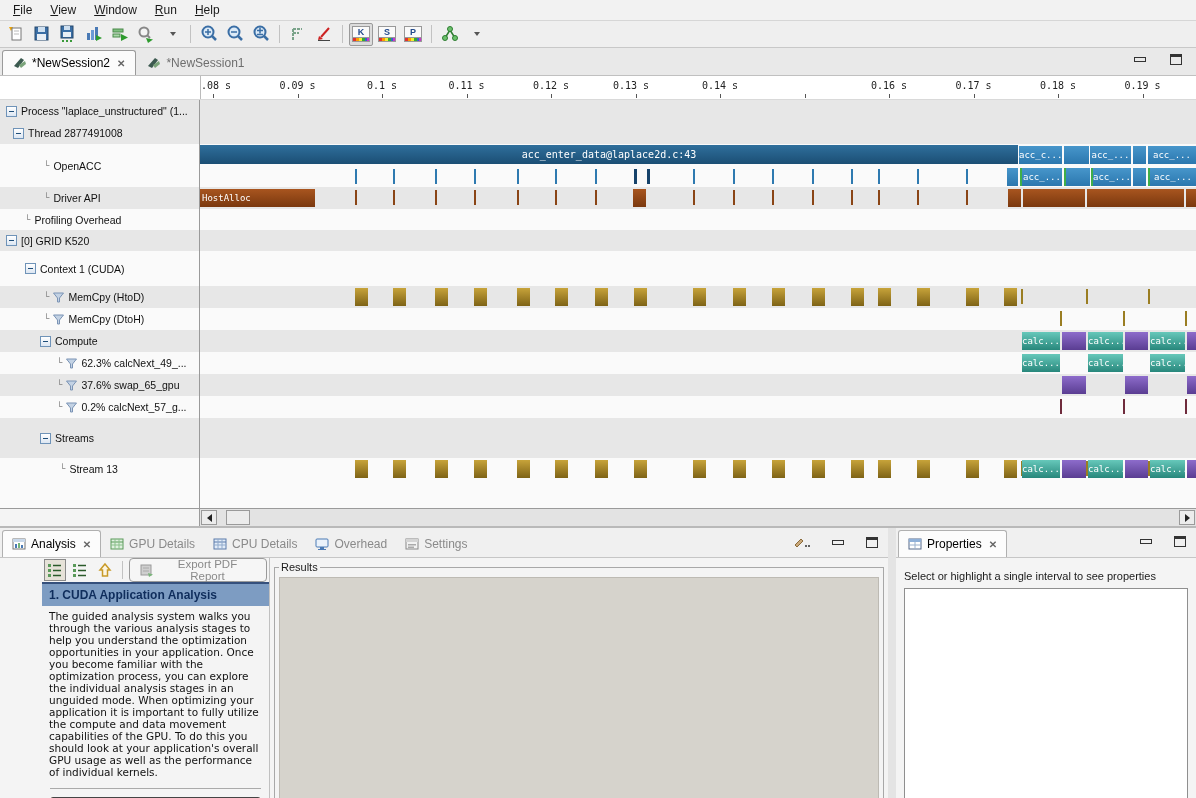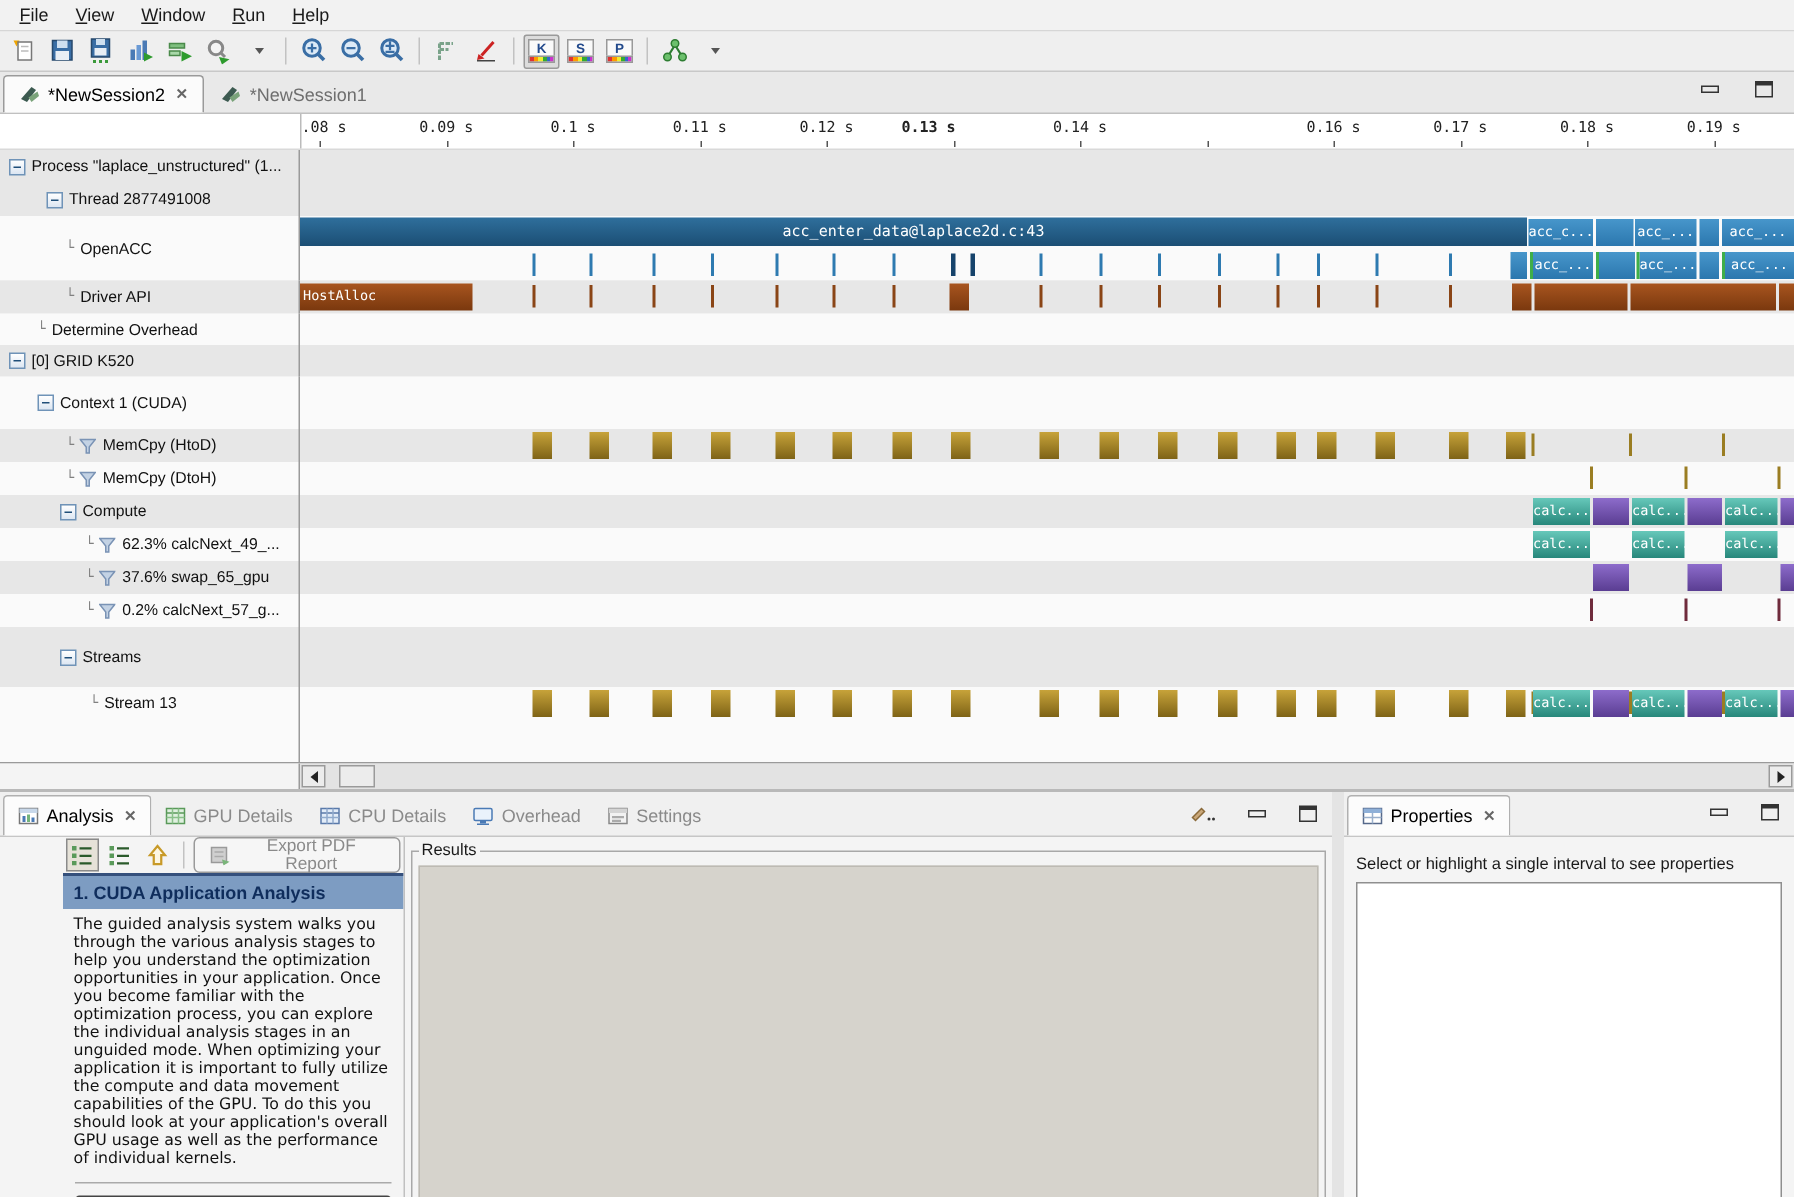--- a/index.html
+++ b/index.html
@@ -308,7 +308,7 @@
       <div class="ruler-tick" style="left: 265.5px;"></div>
       <div class="ruler-label" style="left: 320px;">0.12 s</div>
       <div class="ruler-tick" style="left: 350px;"></div>
-      <div class="ruler-label" style="left: 388px; font-weight: bold;">0.13 s</div>
+      <div class="ruler-label" style="left: 400px;">0.13 s</div>
       <div class="ruler-tick" style="left: 434.5px;"></div>
       <div class="ruler-label" style="left: 489px;">0.14 s</div>
       <div class="ruler-tick" style="left: 519px;"></div>

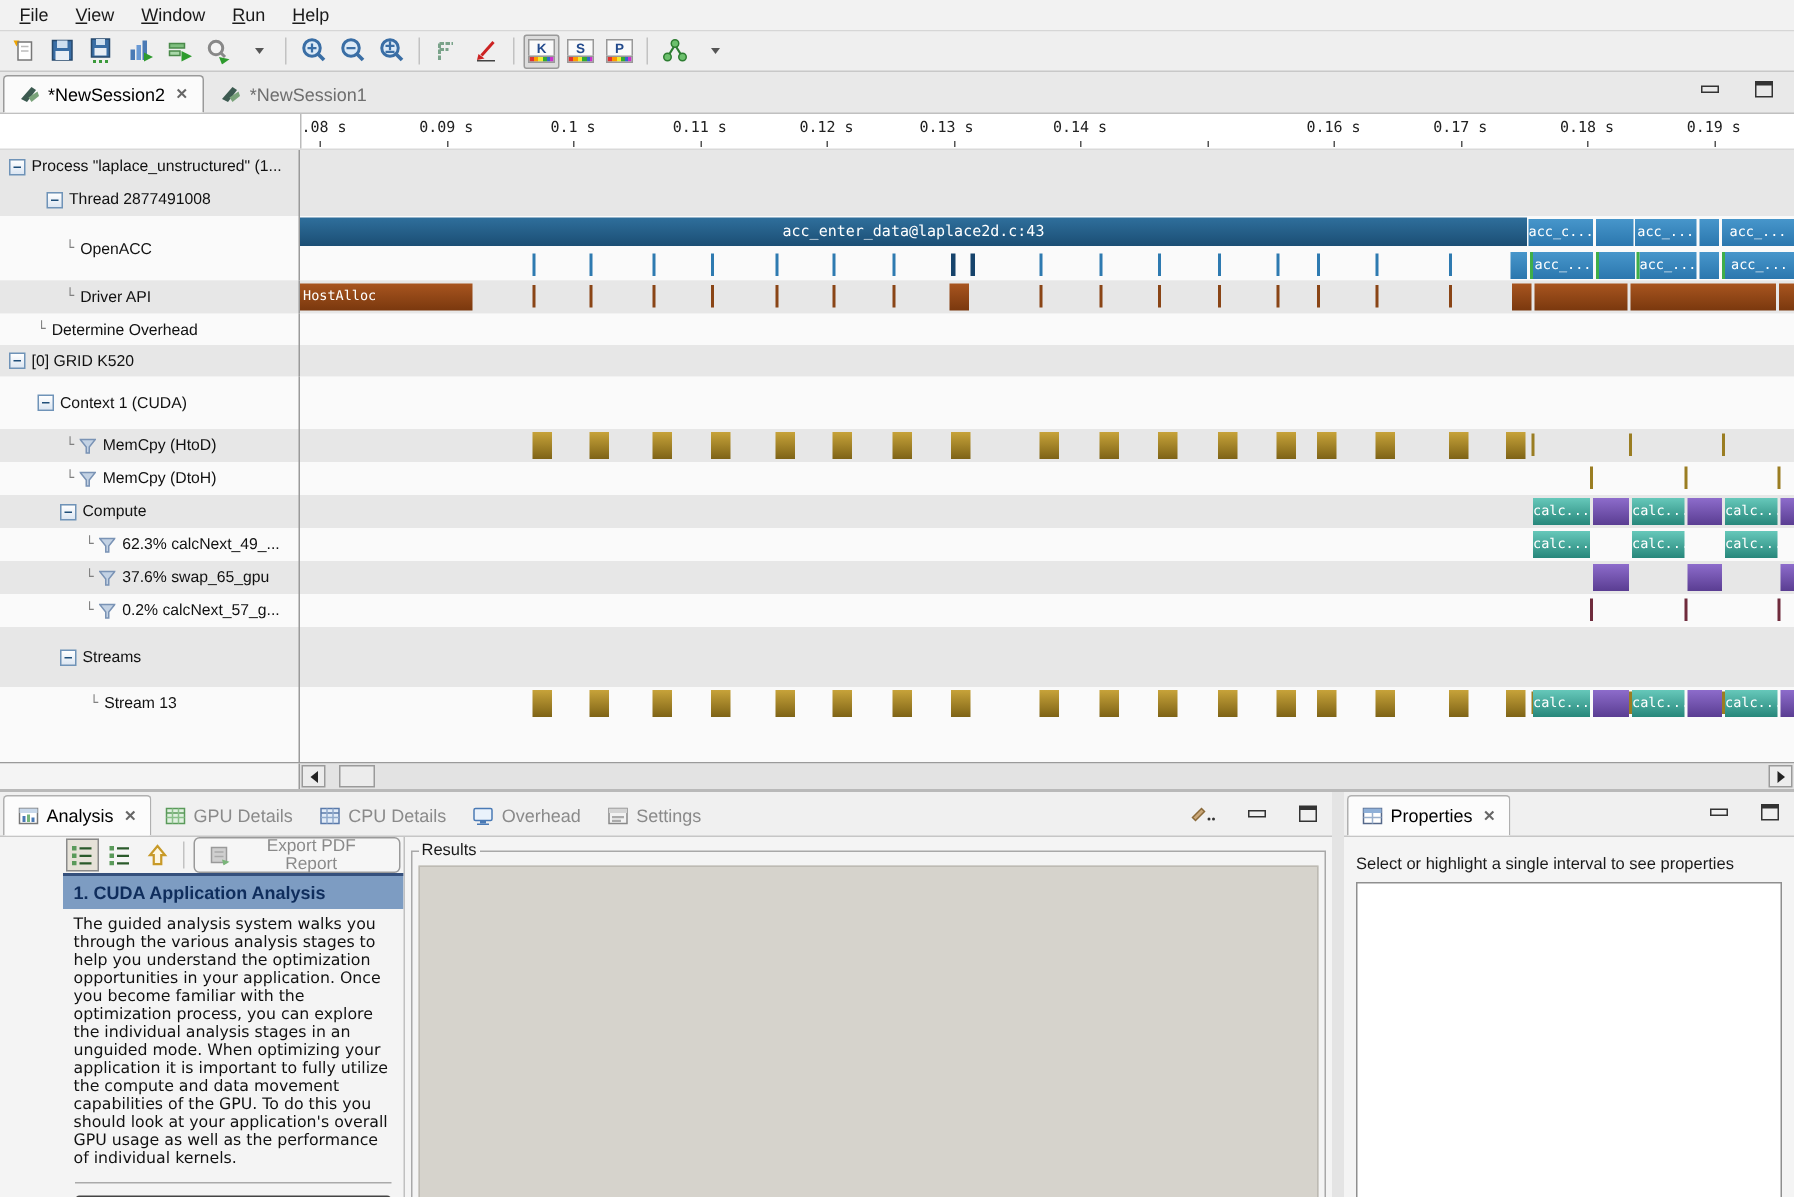--- a/index.html
+++ b/index.html
@@ -338,7 +338,7 @@
       </div>
     </div>
     <div class="tl-row shade-g" style="height: 22px;">
-      <div class="tree-cell" style="padding-left: 31px;">
+      <div class="tree-cell" style="padding-left: 13px;">
         <span class="tgl">
           <i></i>
         </span>

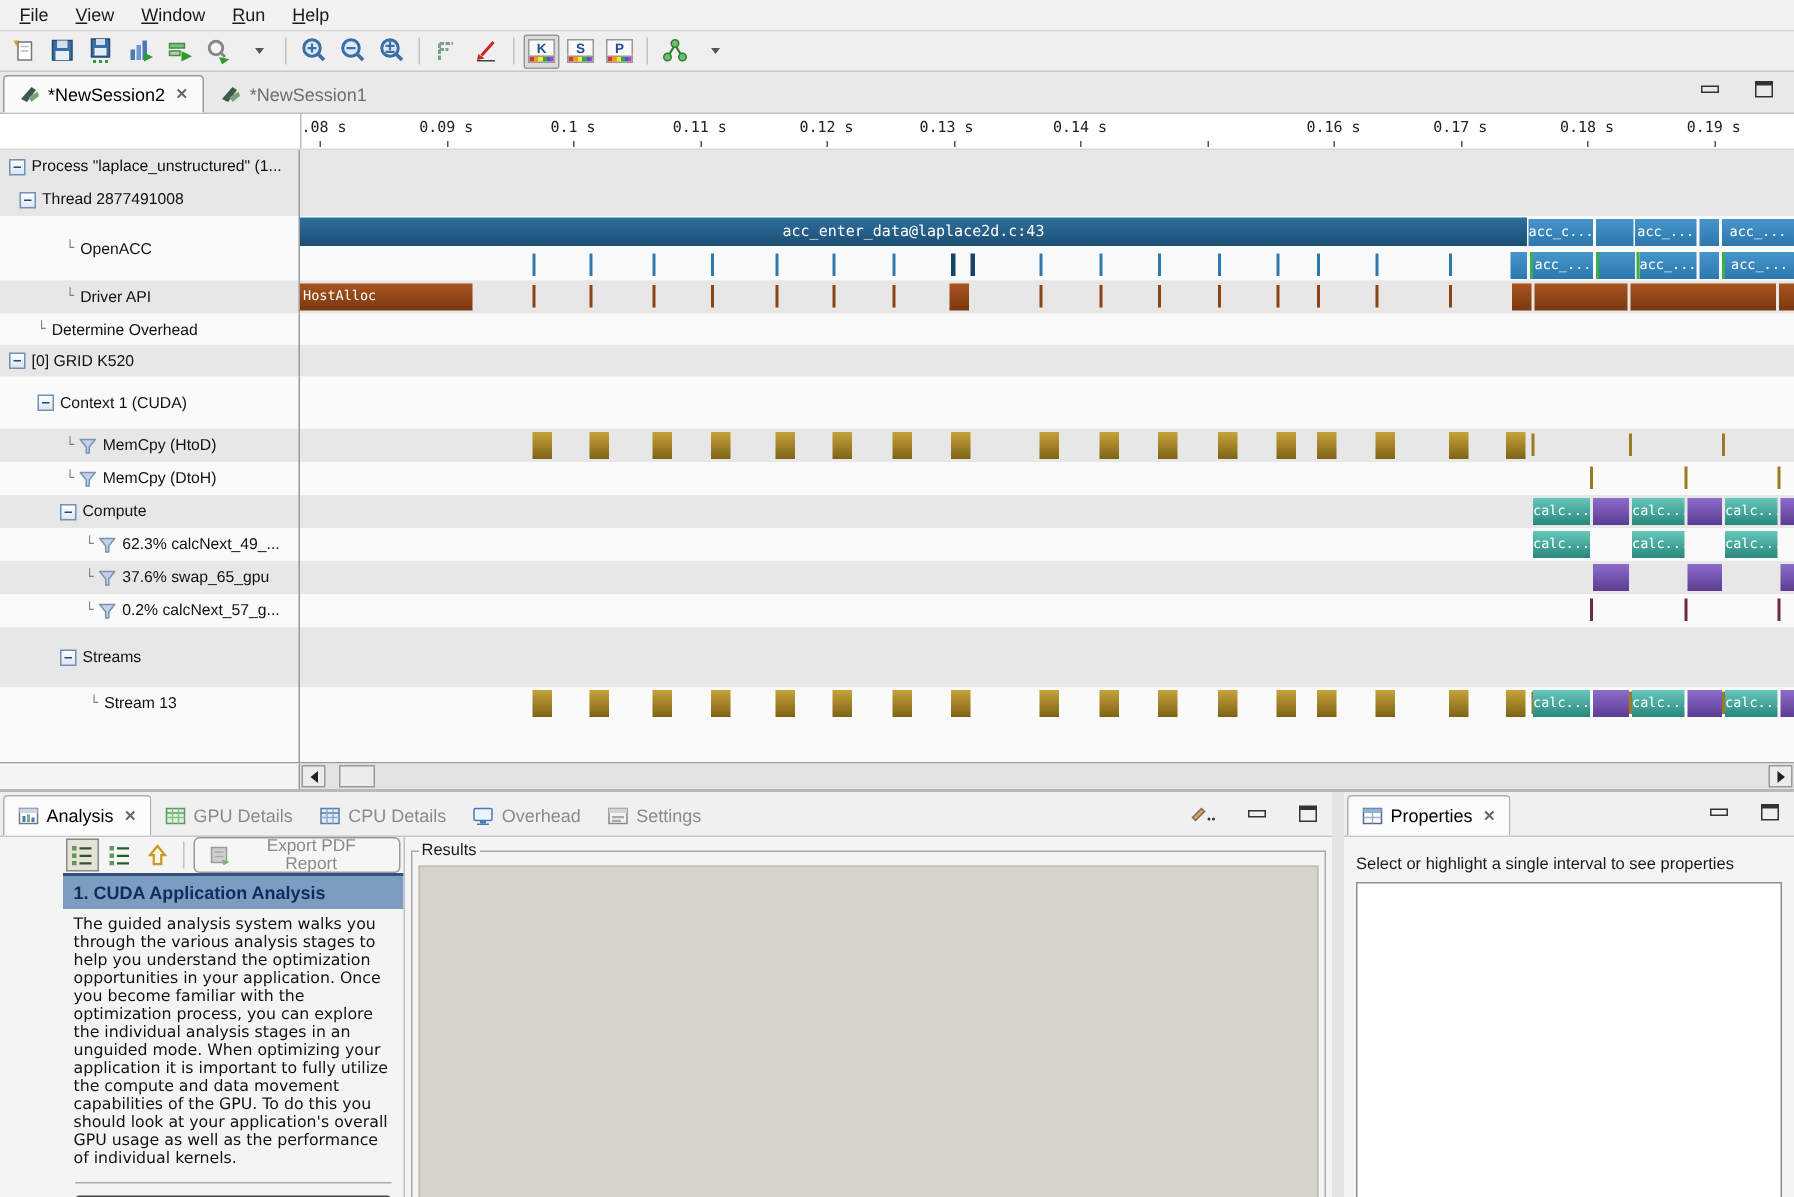--- a/index.html
+++ b/index.html
@@ -439,7 +439,7 @@
     <div class="tl-row shade-l" style="height: 21px;">
       <div class="tree-cell" style="padding-left: 25px;">
         <span class="corner">└</span>
-        <span class="tree-label">Determine Overhead</span>
+        <span class="tree-label">Profiling Overhead</span>
       </div>
       <div class="tracks">
         <div class="track"></div>

